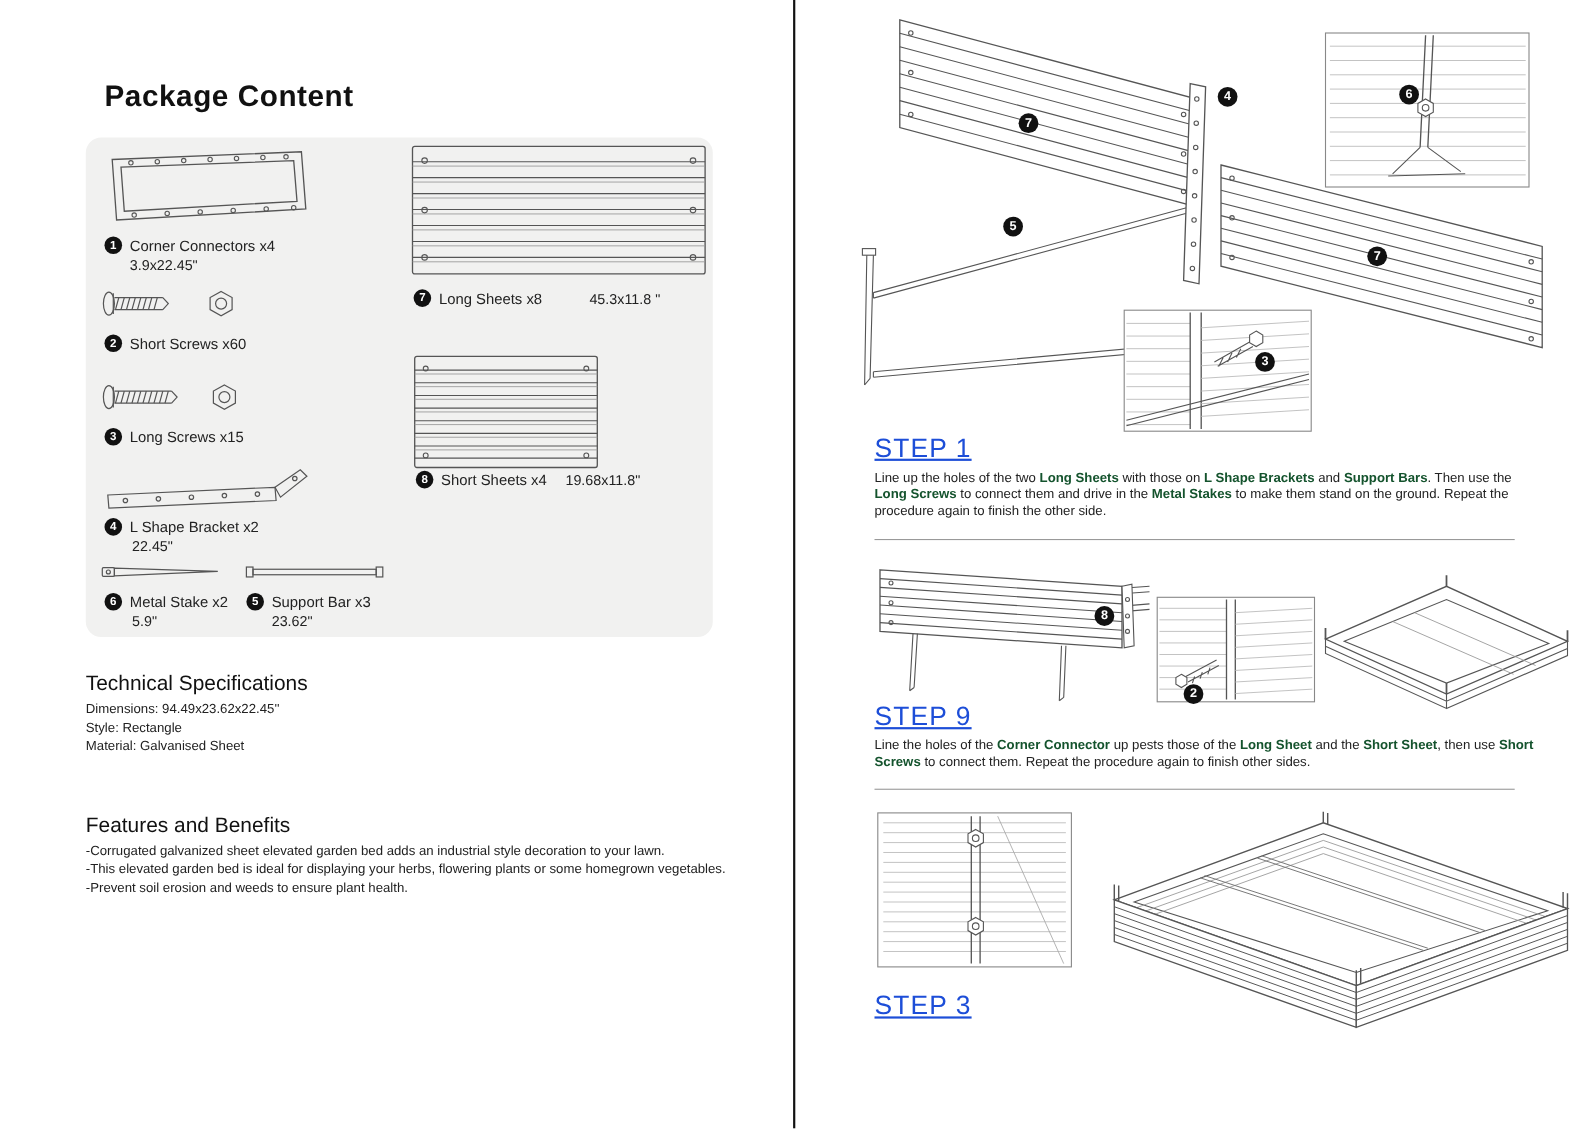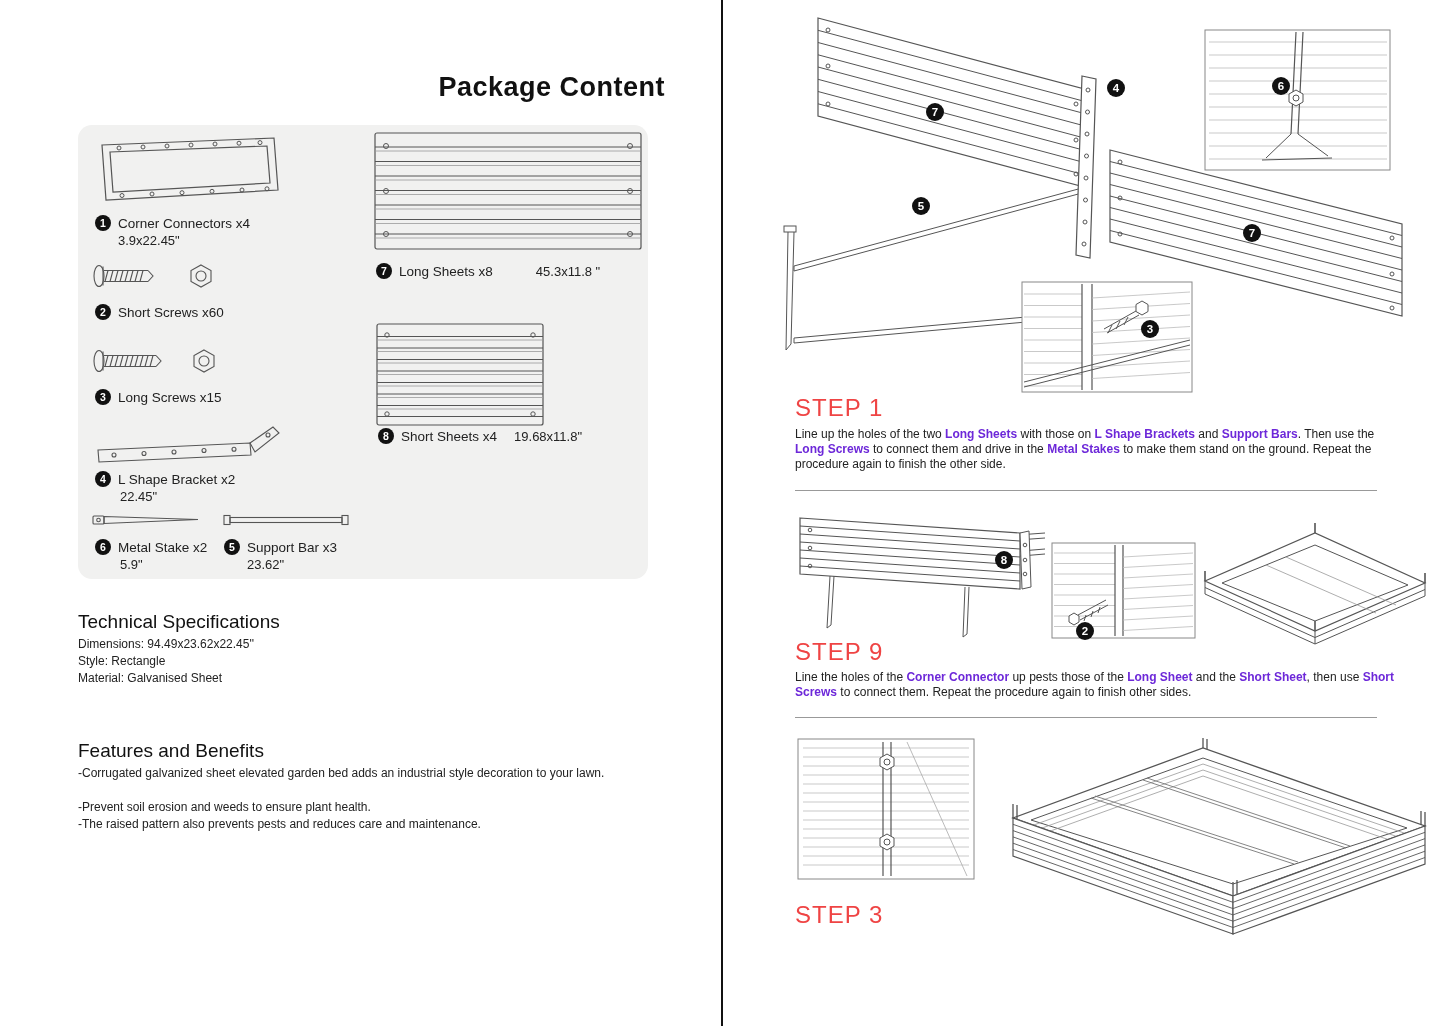--- a/index.html
+++ b/index.html
@@ -6,7 +6,7 @@
   body { font-family:"Liberation Sans", sans-serif; background:#fff; color:#1a1a1a; }
   .page { position:relative; width:1445px; height:1026px; background:#fff; overflow:hidden; }
   .vdivider { position:absolute; left:721px; top:0; width:2px; height:1026px; background:#111; }
-  .h1 { position:absolute; left:95px; top:72px; width:570px; text-align:right;
+  .h1 { position:absolute; left:95px; top:72px; width:570px; text-align:left;
         font-size:27px; font-weight:600; letter-spacing:.5px; color:#111; }
   .h2 { position:absolute; font-size:19px; font-weight:400; color:#111;text-align:center; }
   .pkg-box { position:absolute; left:78px; top:125px; width:570px; height:454px;

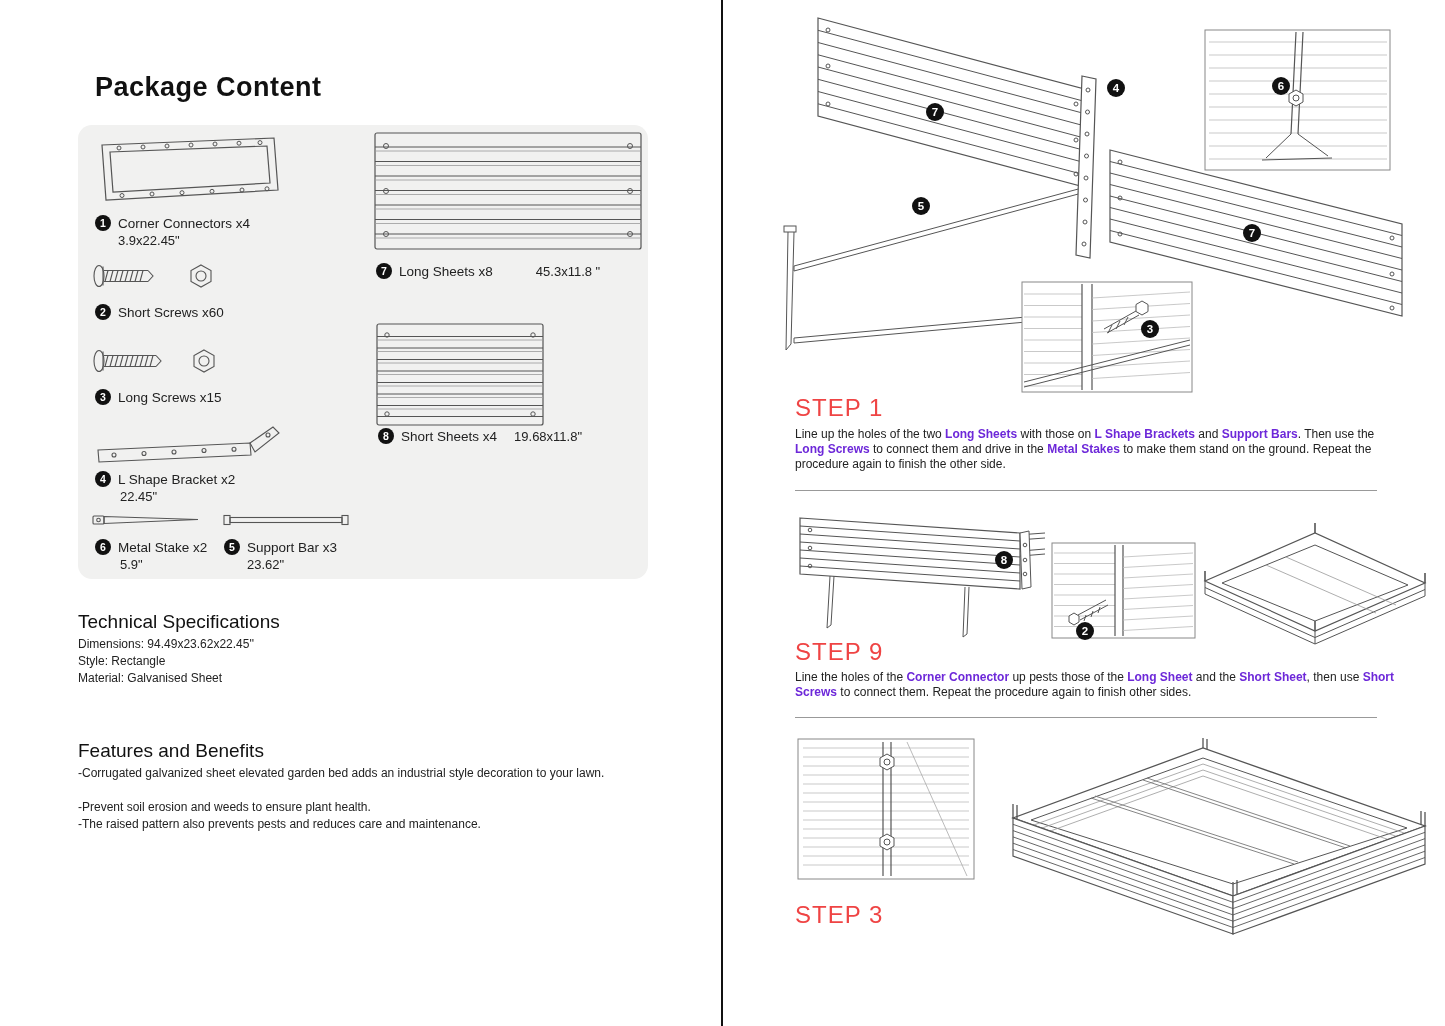--- a/index.html
+++ b/index.html
@@ -21,7 +21,7 @@
   .badge.sm { width:16px; height:16px; font-size:10.5px; flex:0 0 16px; }
   .badge.lg { position:absolute; width:18px; height:18px; font-size:11.5px; z-index:5; }
   .body-text { position:absolute; font-size:12px; line-height:17px; color:#222; white-space:nowrap; }
-  .step-title { position:absolute; font-size:24px; font-weight:500; letter-spacing:1px; color:#ef4444; }
+  .step-title { position:absolute; font-size:24px; font-weight:500; letter-spacing:1px; color:#1d4ed8;text-decoration:underline; }
   .step-text { position:absolute; font-size:12px; line-height:15px; color:#222; }
   .step-text b { font-weight:700; color:#6d28d9; }
   .hdiv { position:absolute; height:1px; background:#999; }

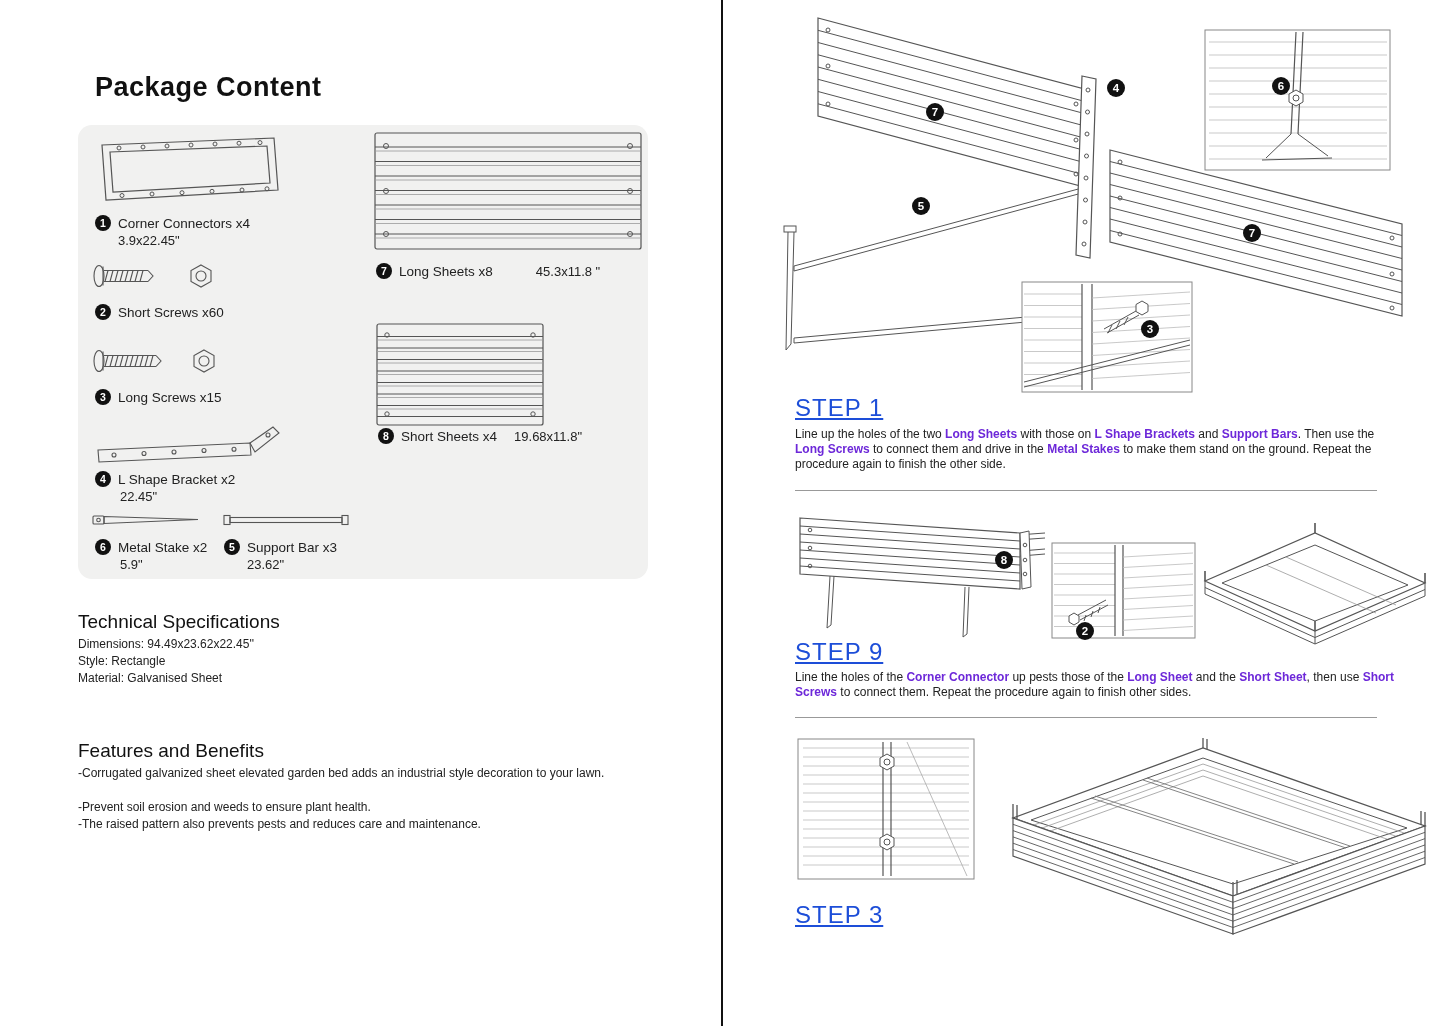--- a/index.html
+++ b/index.html
@@ -23,7 +23,7 @@
   .body-text { position:absolute; font-size:12px; line-height:17px; color:#222; white-space:nowrap; }
   .step-title { position:absolute; font-size:24px; font-weight:500; letter-spacing:1px; color:#1d4ed8;text-decoration:underline; }
   .step-text { position:absolute; font-size:12px; line-height:15px; color:#222; }
-  .step-text b { font-weight:700; color:#6d28d9; }
+  .step-text b { font-weight:700; color:#14532d; }
   .hdiv { position:absolute; height:1px; background:#999; }
   svg.abs { position:absolute; overflow:visible; }
 </style>

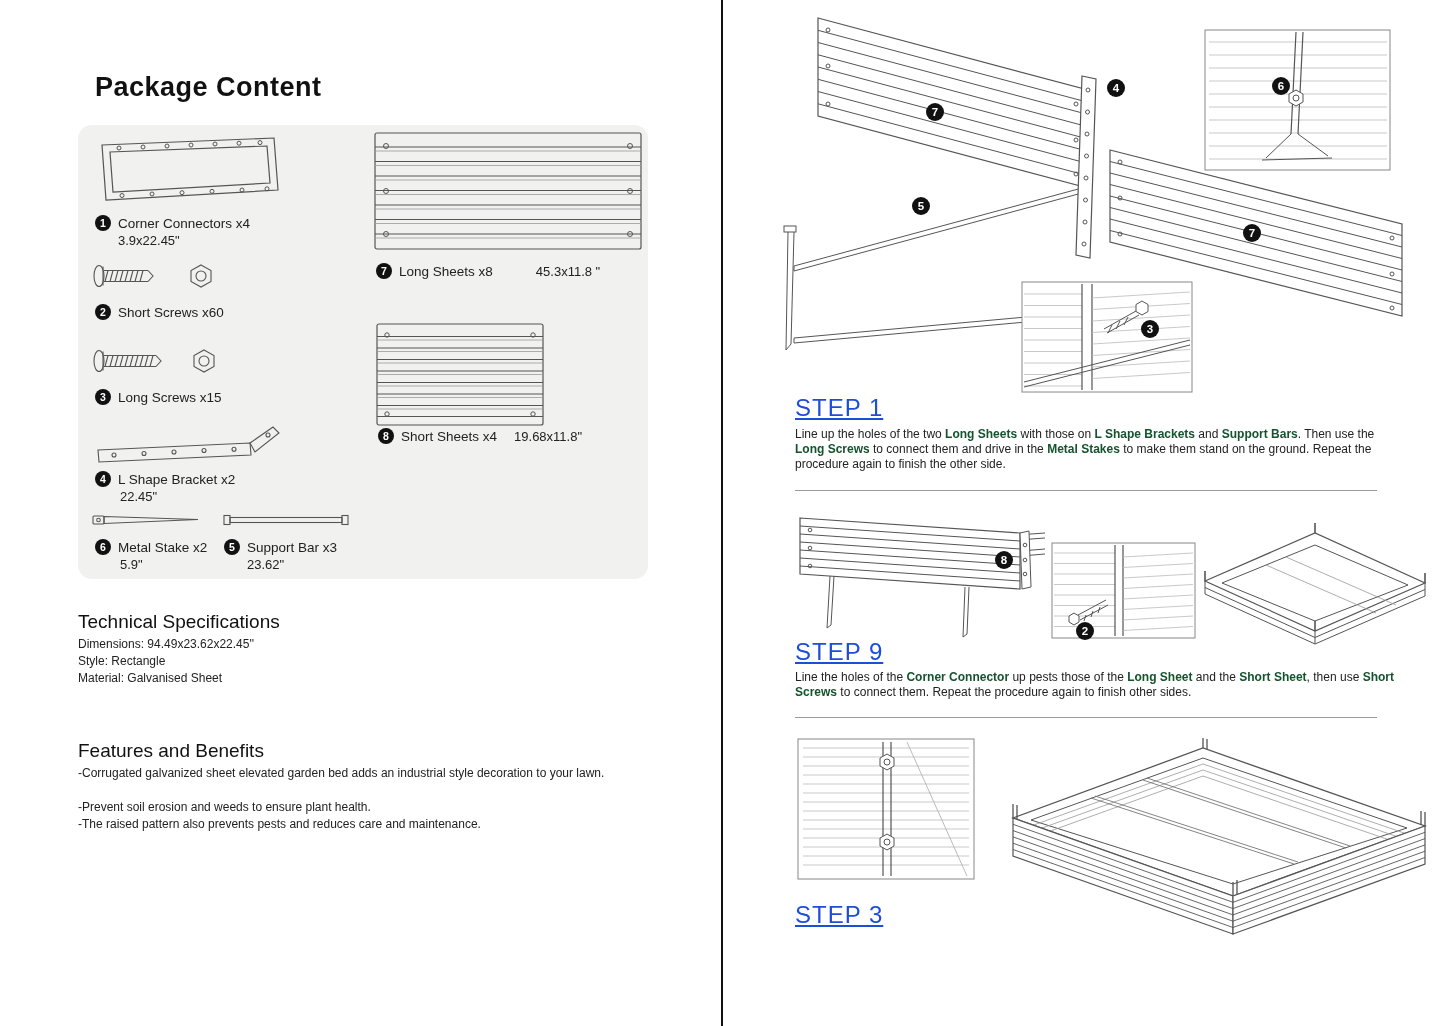--- a/index.html
+++ b/index.html
@@ -194,6 +194,7 @@
 
   <div class="h2" style="left:78px;top:740px">Features and Benefits</div>
   <div class="body-text" style="left:78px;top:765px">-Corrugated galvanized sheet elevated garden bed adds an industrial style decoration to your lawn.</div>
+  <div class="body-text" style="left:78px;top:782px">-This elevated garden bed is ideal for displaying your herbs, flowering plants or some homegrown vegetables.</div>
   <div class="body-text" style="left:78px;top:799px">-Prevent soil erosion and weeds to ensure plant health.</div>
   <div class="body-text" style="left:78px;top:816px">-The raised pattern also prevents pests and reduces care and maintenance.</div>
 

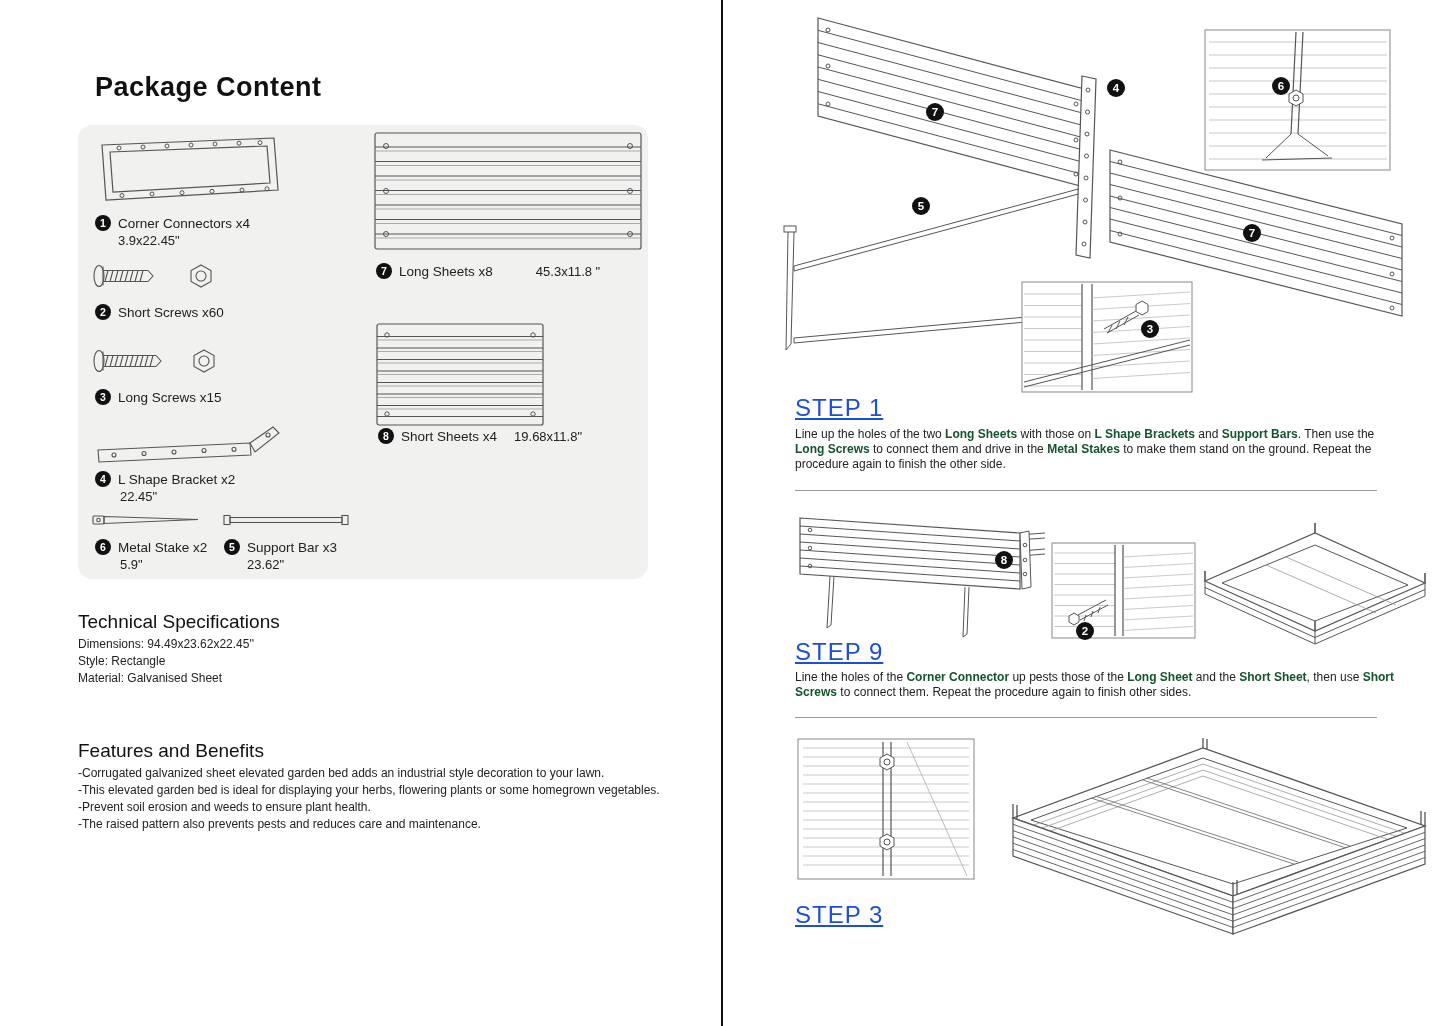--- a/index.html
+++ b/index.html
@@ -196,7 +196,6 @@
   <div class="body-text" style="left:78px;top:765px">-Corrugated galvanized sheet elevated garden bed adds an industrial style decoration to your lawn.</div>
   <div class="body-text" style="left:78px;top:782px">-This elevated garden bed is ideal for displaying your herbs, flowering plants or some homegrown vegetables.</div>
   <div class="body-text" style="left:78px;top:799px">-Prevent soil erosion and weeds to ensure plant health.</div>
-  <div class="body-text" style="left:78px;top:816px">-The raised pattern also prevents pests and reduces care and maintenance.</div>
 
   <svg class="abs" style="left:730px;top:8px" width="705" height="388" viewBox="0 0 705 388">
 

